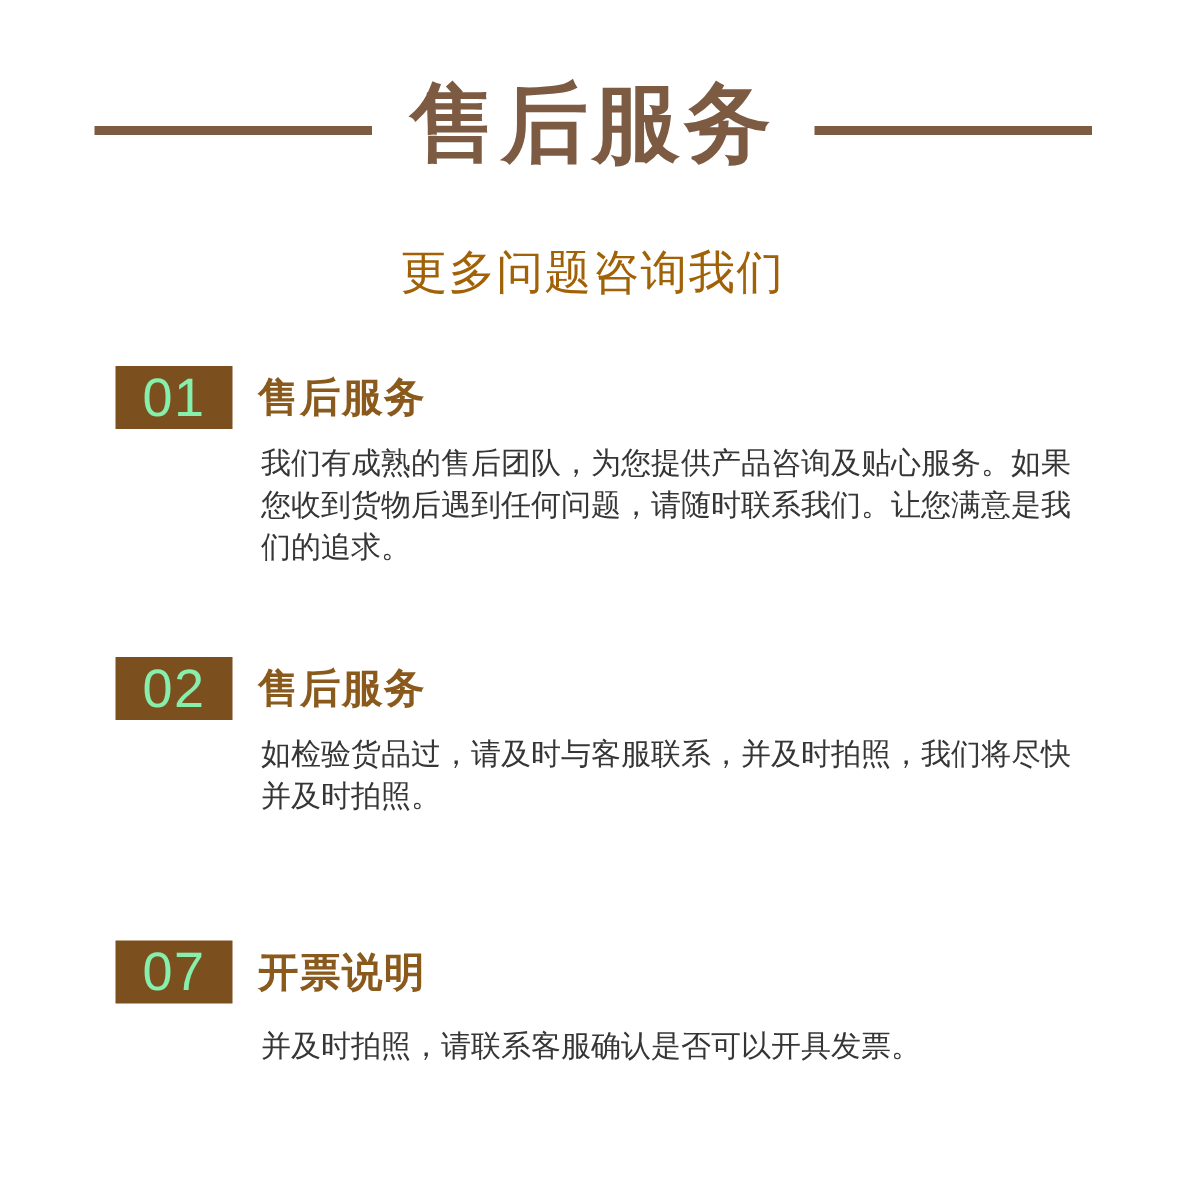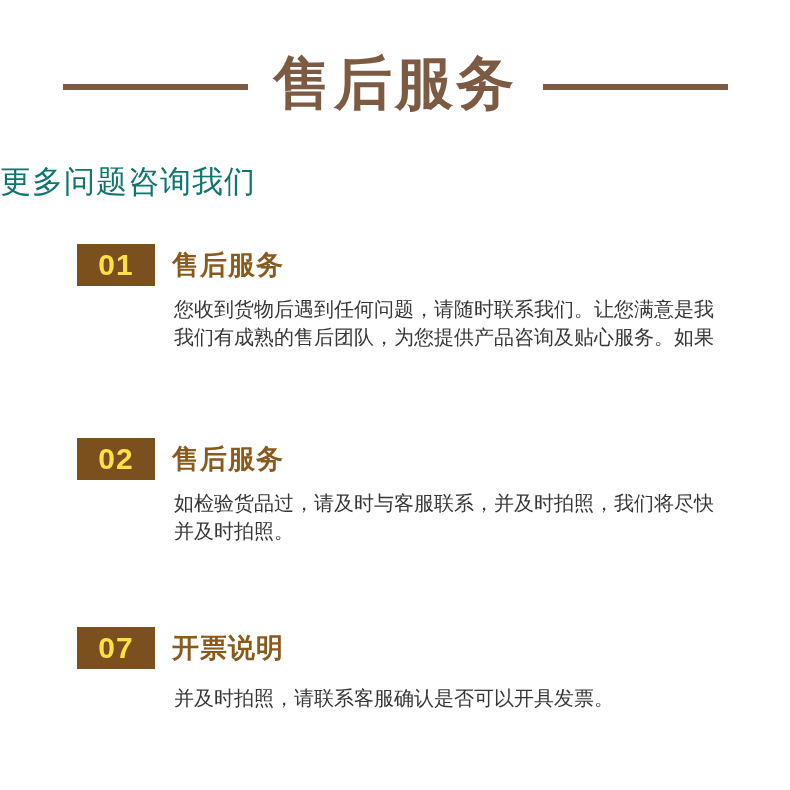--- a/index.html
+++ b/index.html
@@ -37,10 +37,10 @@
   .subtitle {
     position: absolute;
     top: 162px; left: 0; right: 0;
-    text-align: left;
+    text-align: center;
     font-size: 31px;
     line-height: 40px;
-    color: #0f766e;
+    color: #a16207;
     letter-spacing: 1px;
   }
 

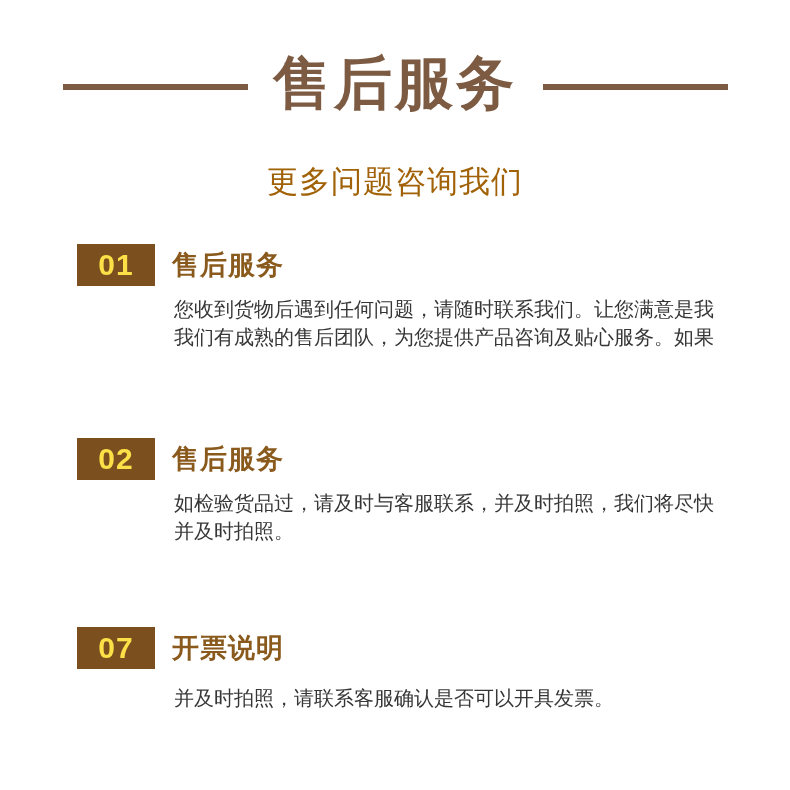--- a/index.html
+++ b/index.html
@@ -55,9 +55,9 @@
     left: 77px; top: 0;
     width: 78px; height: 42px;
     background: #7b4f1e;
-    color: #fde047;
-    font-size: 30px;
-    font-weight: bold;
+    color: #86efac;
+    font-size: 36px;
+    font-weight: normal;
     letter-spacing: 1px;
     display: flex;
     align-items: center;

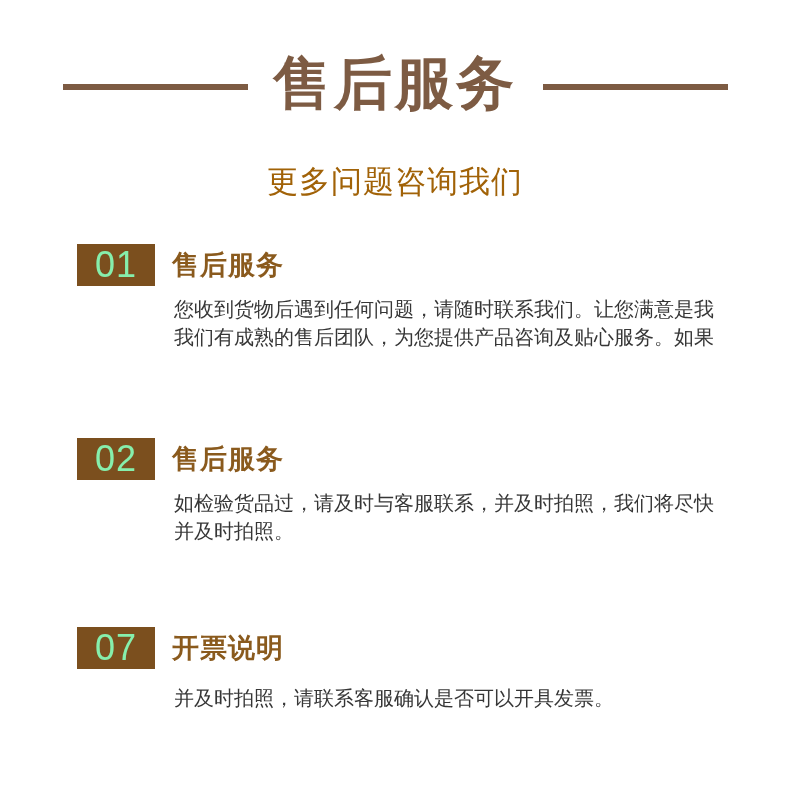--- a/index.html
+++ b/index.html
@@ -99,8 +99,8 @@
     <div class="num-badge">01</div>
     <div class="section-heading">售后服务</div>
     <div class="section-body">
+      <div class="body-line">我们有成熟的售后团队，为您提供产品咨询及贴心服务。如果</div>
       <div class="body-line">您收到货物后遇到任何问题，请随时联系我们。让您满意是我</div>
-      <div class="body-line">我们有成熟的售后团队，为您提供产品咨询及贴心服务。如果</div>
     </div>
   </div>
 

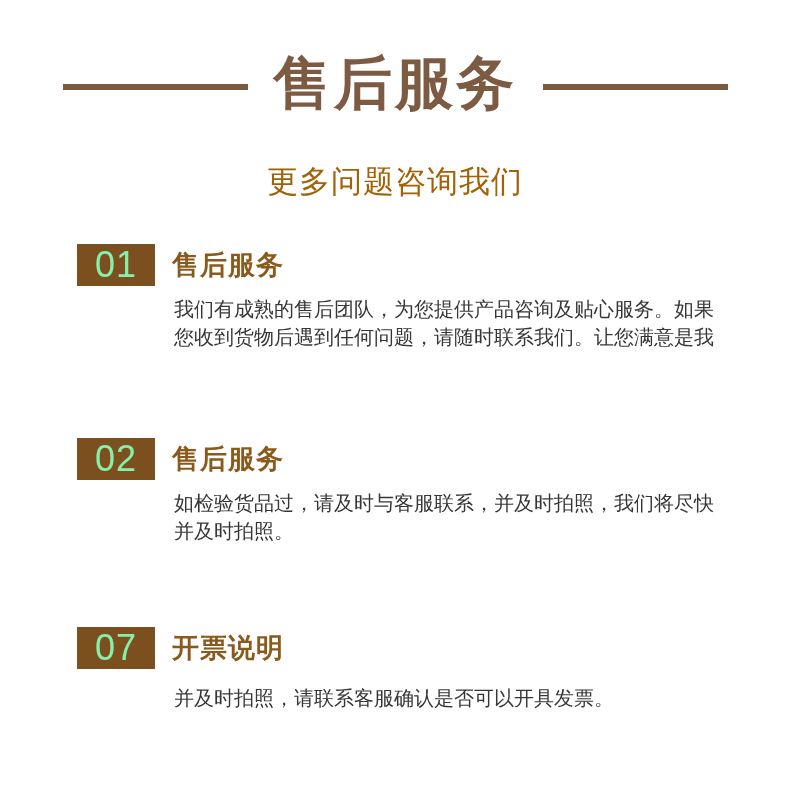--- a/index.html
+++ b/index.html
@@ -101,6 +101,7 @@
     <div class="section-body">
       <div class="body-line">我们有成熟的售后团队，为您提供产品咨询及贴心服务。如果</div>
       <div class="body-line">您收到货物后遇到任何问题，请随时联系我们。让您满意是我</div>
+      <div class="body-line">们的追求。</div>
     </div>
   </div>
 

